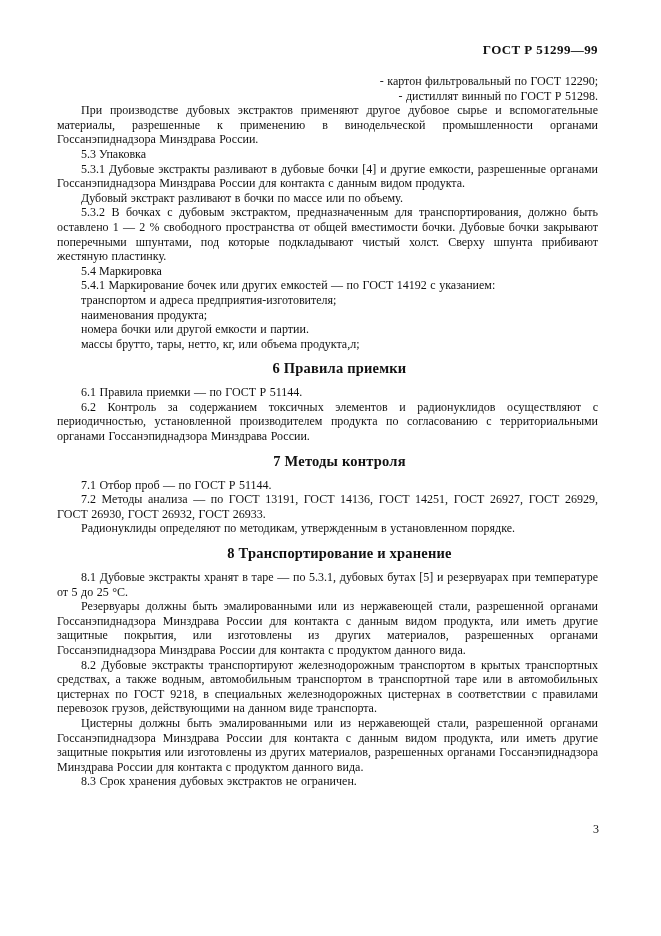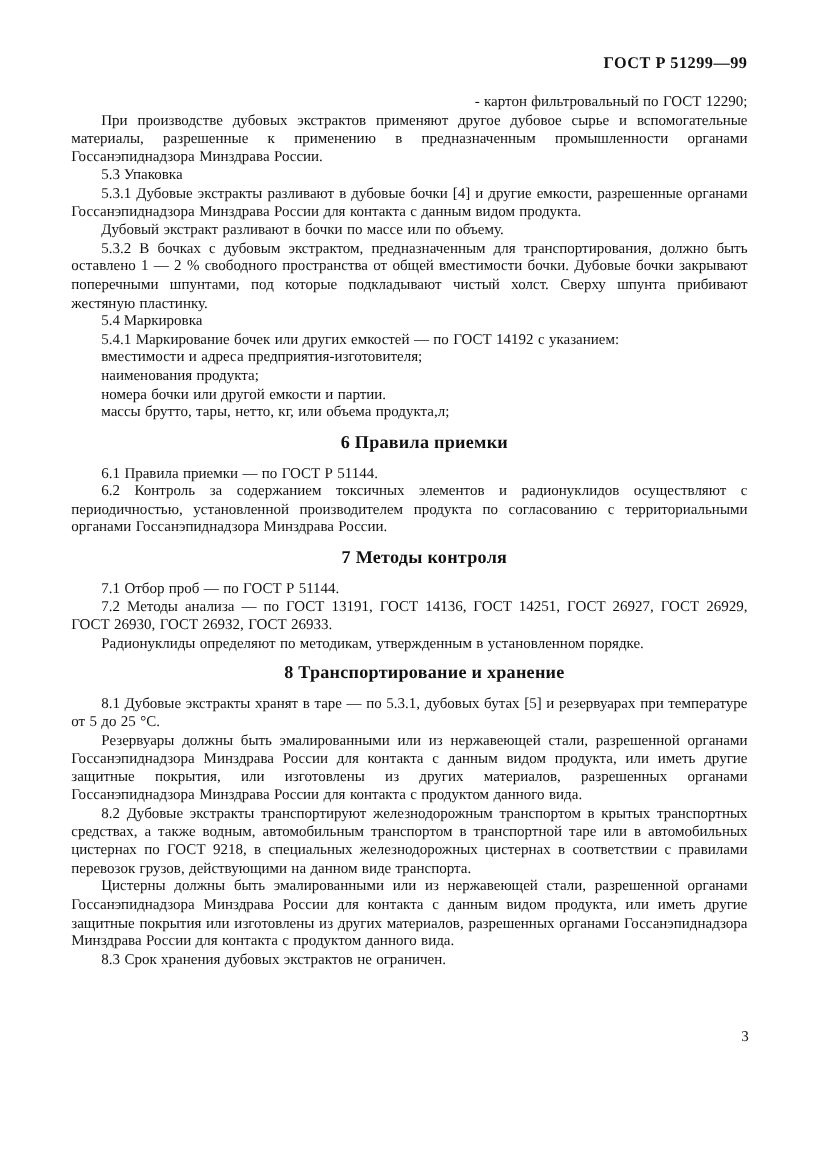--- a/index.html
+++ b/index.html
@@ -75,6 +75,7 @@
   <div class="running-header">ГОСТ Р 51299—99</div>
 
   <p class="dash-item">- картон фильтровальный по ГОСТ 12290;</p>
+  <p class="dash-item">- дистиллят винный по ГОСТ Р 51298.</p>
   <p class="para">При производстве дубовых экстрактов применяют другое дубовое сырье и вспомогательные материалы, разрешенные к применению в предназначенным промышленности органами Госсанэпиднадзора Минздрава России.</p>
   <p class="subhead">5.3 Упаковка</p>
   <p class="para">5.3.1 Дубовые экстракты разливают в дубовые бочки [4] и другие емкости, разрешенные органами Госсанэпиднадзора Минздрава России для контакта с данным видом продукта.</p>

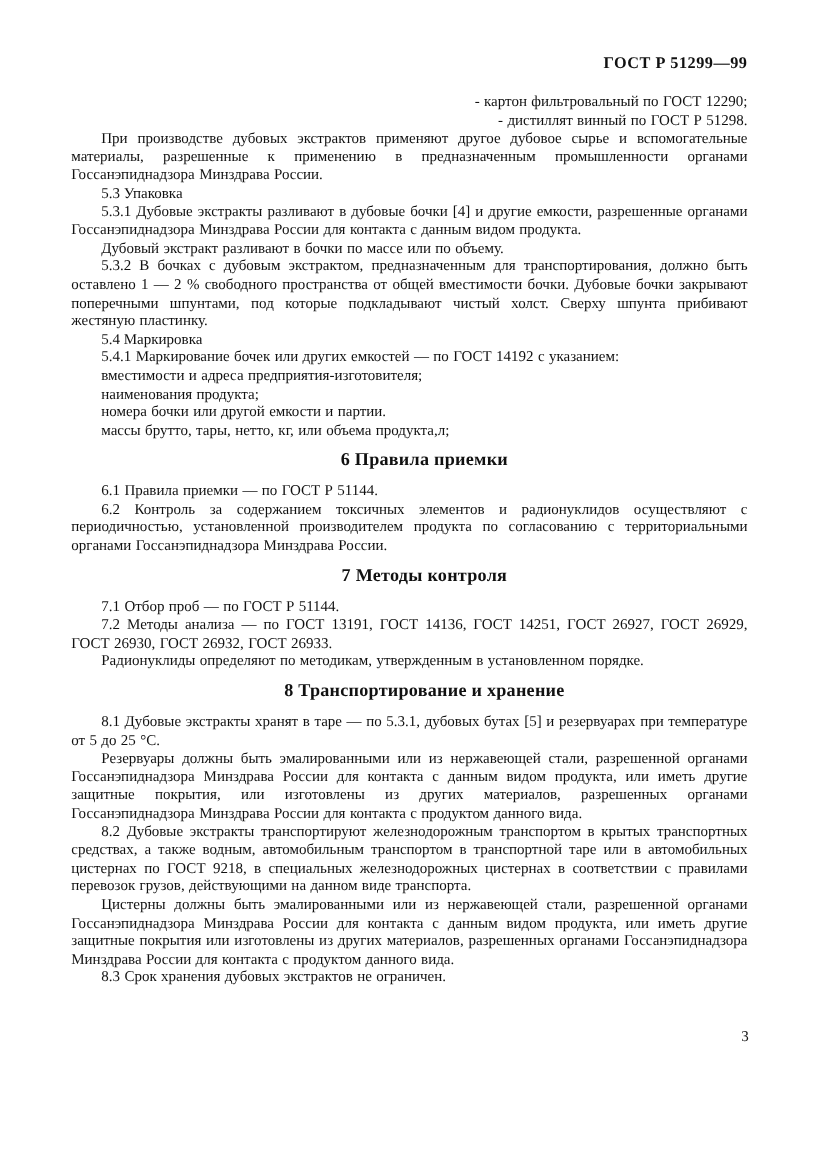--- a/index.html
+++ b/index.html
@@ -76,7 +76,7 @@
 
   <p class="dash-item">- картон фильтровальный по ГОСТ 12290;</p>
   <p class="dash-item">- дистиллят винный по ГОСТ Р 51298.</p>
-  <p class="para">При производстве дубовых экстрактов применяют другое дубовое сырье и вспомогательные материалы, разрешенные к применению в предназначенным промышленности органами Госсанэпиднадзора Минздрава России.</p>
+  <p class="para">При производстве дубовых экстрактов применяют другое дубовое сырье и вспомогательные материалы, разрешенные к применению в винодельческой промышленности органами Госсанэпиднадзора Минздрава России.</p>
   <p class="subhead">5.3 Упаковка</p>
   <p class="para">5.3.1 Дубовые экстракты разливают в дубовые бочки [4] и другие емкости, разрешенные органами Госсанэпиднадзора Минздрава России для контакта с данным видом продукта.</p>
   <p class="para">Дубовый экстракт разливают в бочки по массе или по объему.</p>

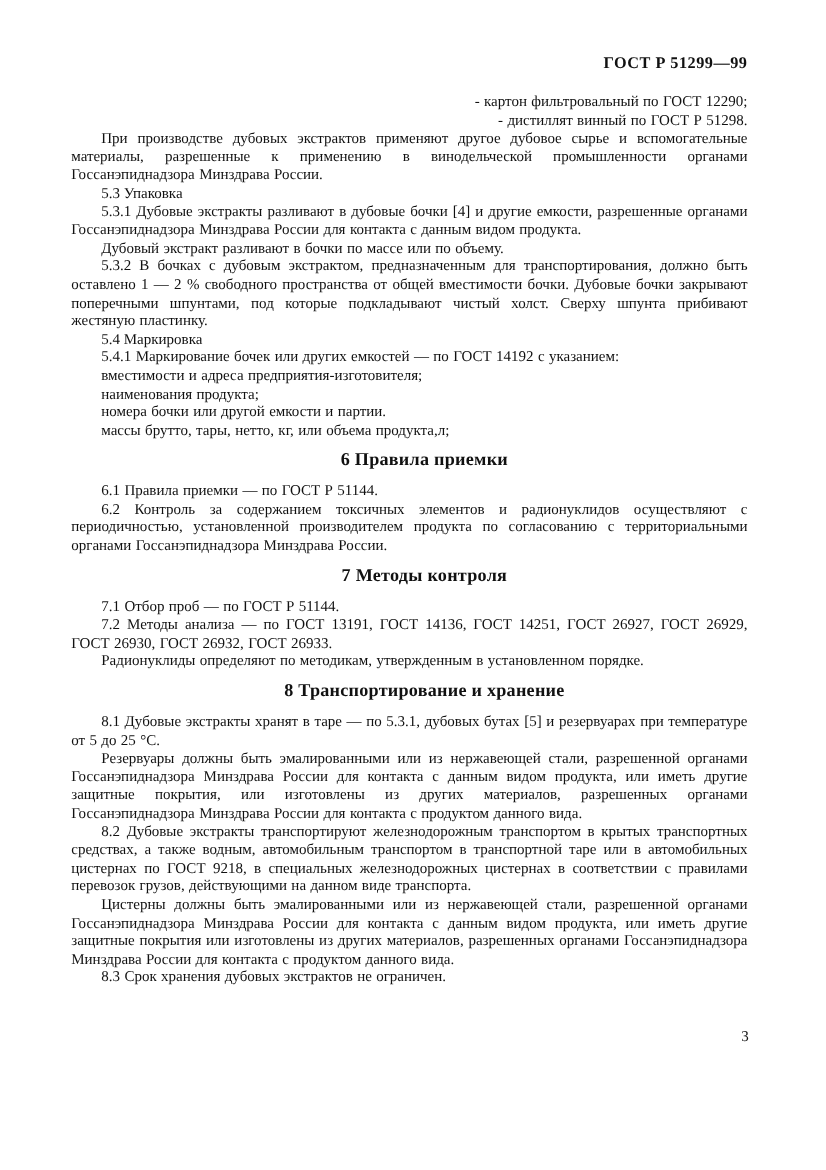--- a/index.html
+++ b/index.html
@@ -83,7 +83,7 @@
   <p class="para">5.3.2 В бочках с дубовым экстрактом, предназначенным для транспортирования, должно быть оставлено 1 — 2 % свободного пространства от общей вместимости бочки. Дубовые бочки закрывают поперечными шпунтами, под которые подкладывают чистый холст. Сверху шпунта прибивают жестяную пластинку.</p>
   <p class="subhead">5.4 Маркировка</p>
   <p class="para">5.4.1 Маркирование бочек или других емкостей — по ГОСТ 14192 с указанием:</p>
-  <p class="para">вместимости и адреса предприятия-изготовителя;</p>
+  <p class="para">транспортом и адреса предприятия-изготовителя;</p>
   <p class="para">наименования продукта;</p>
   <p class="para">номера бочки или другой емкости и партии.</p>
   <p class="para">массы брутто, тары, нетто, кг, или объема продукта,л;</p>

